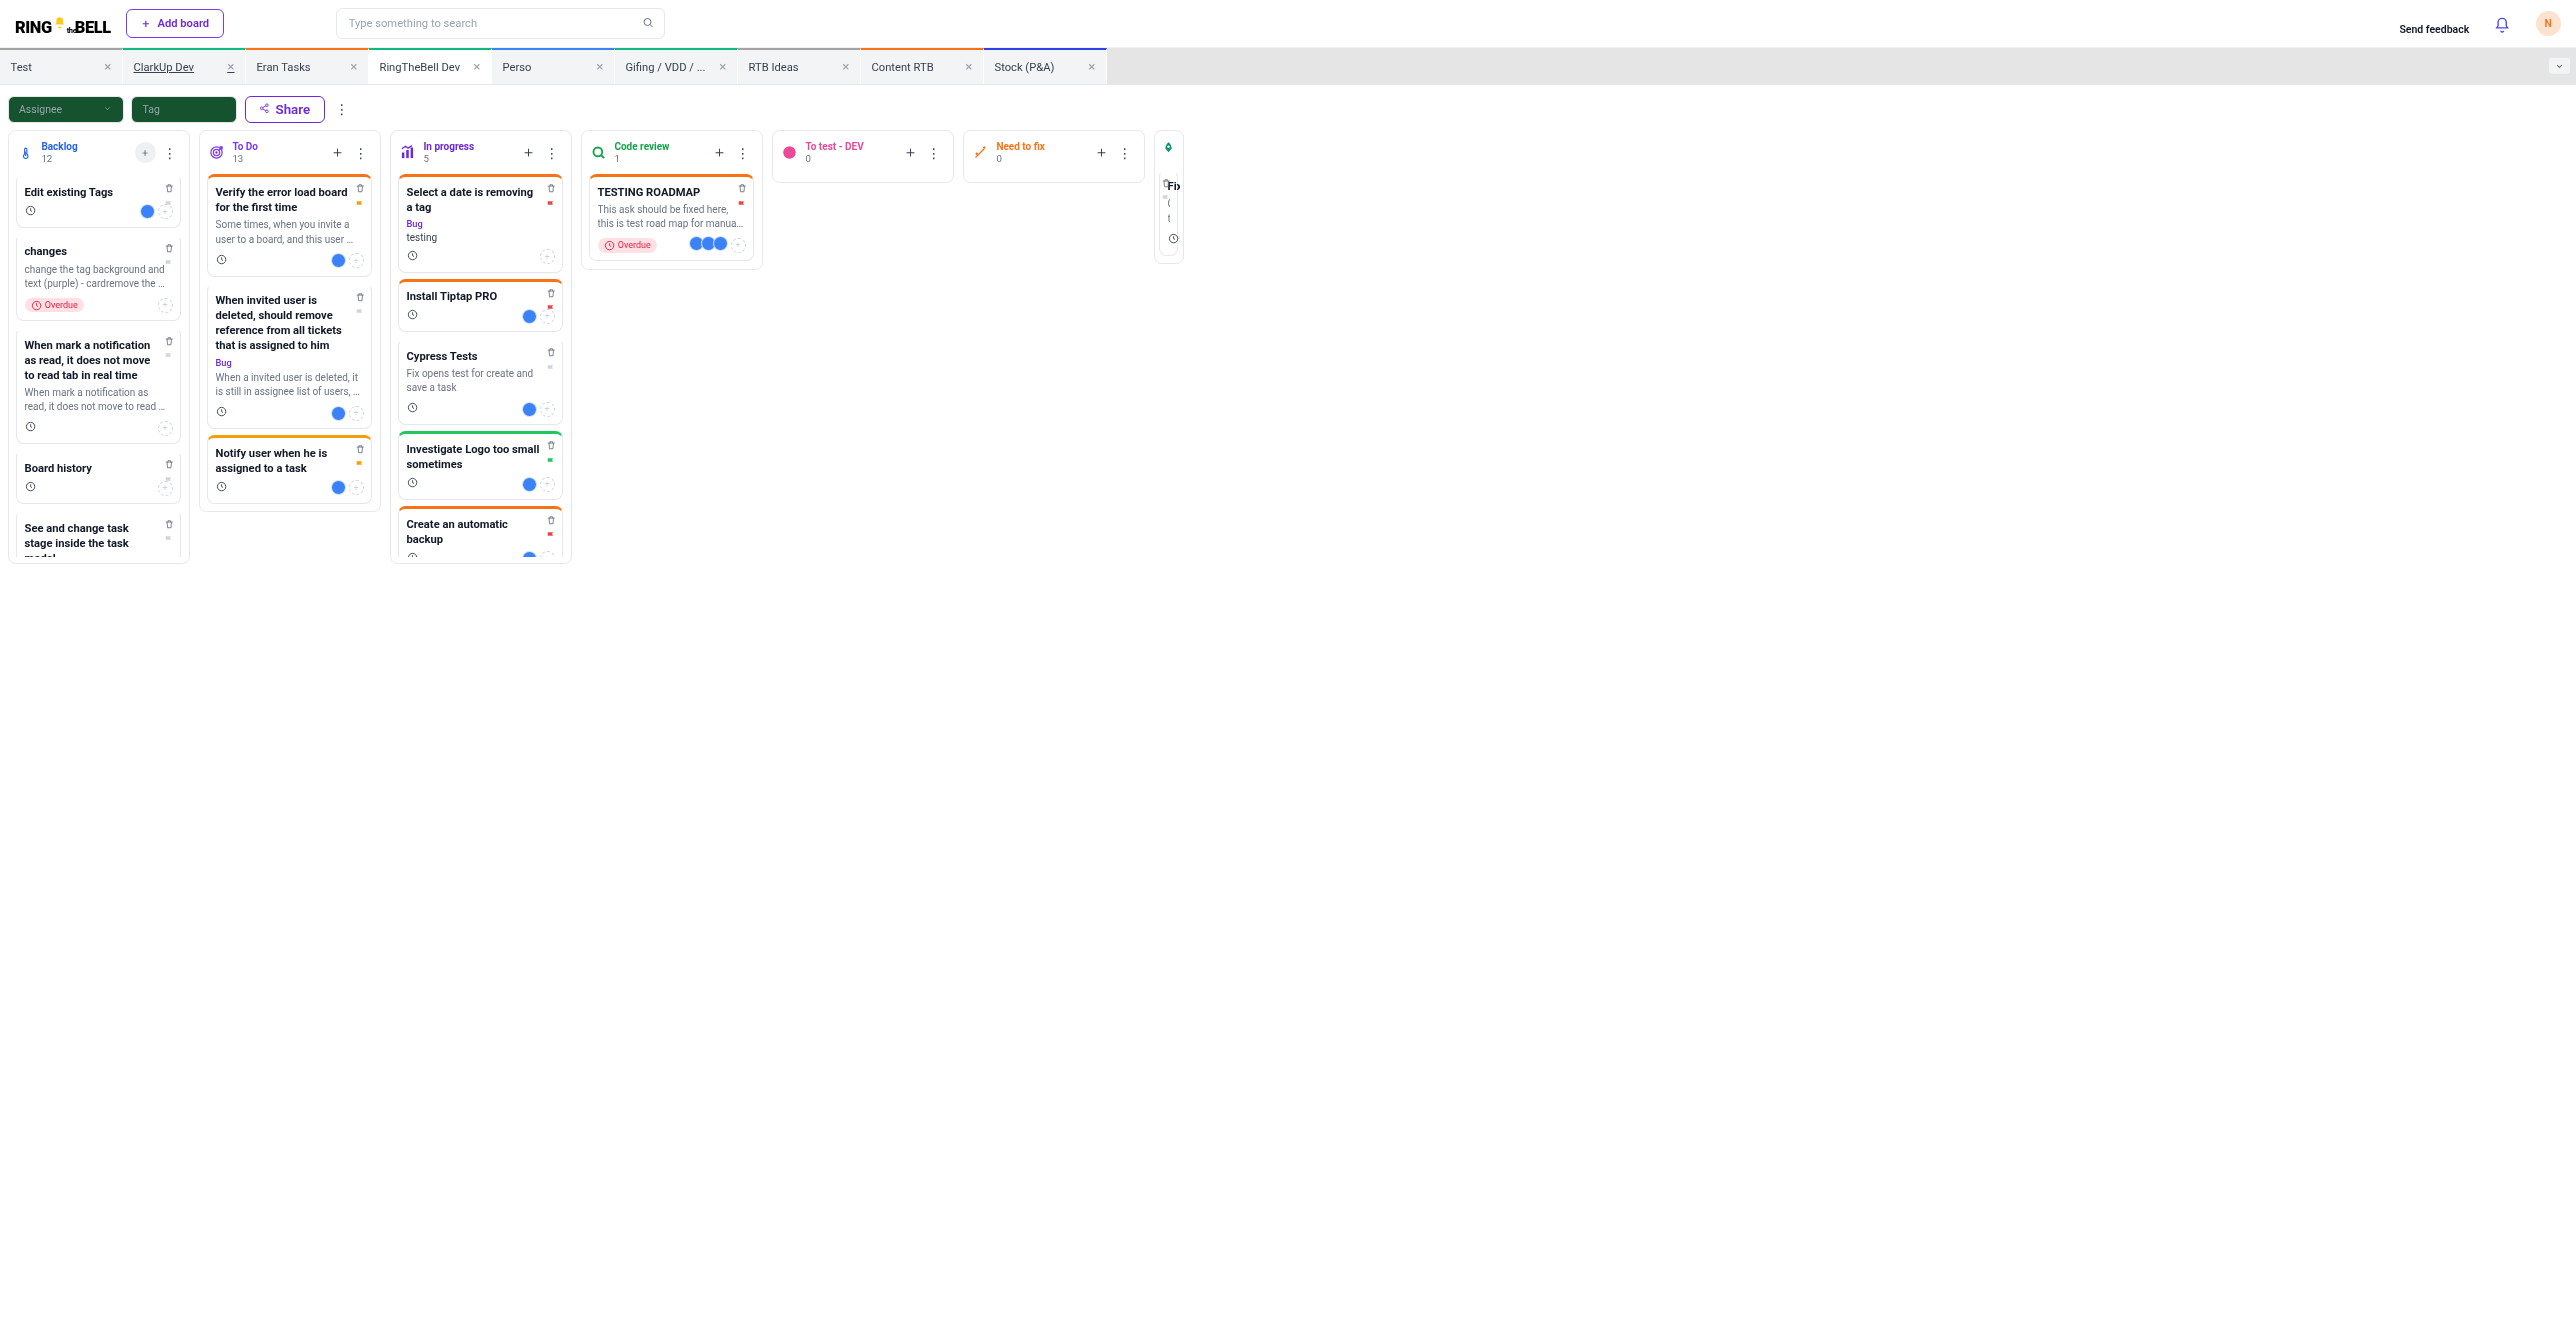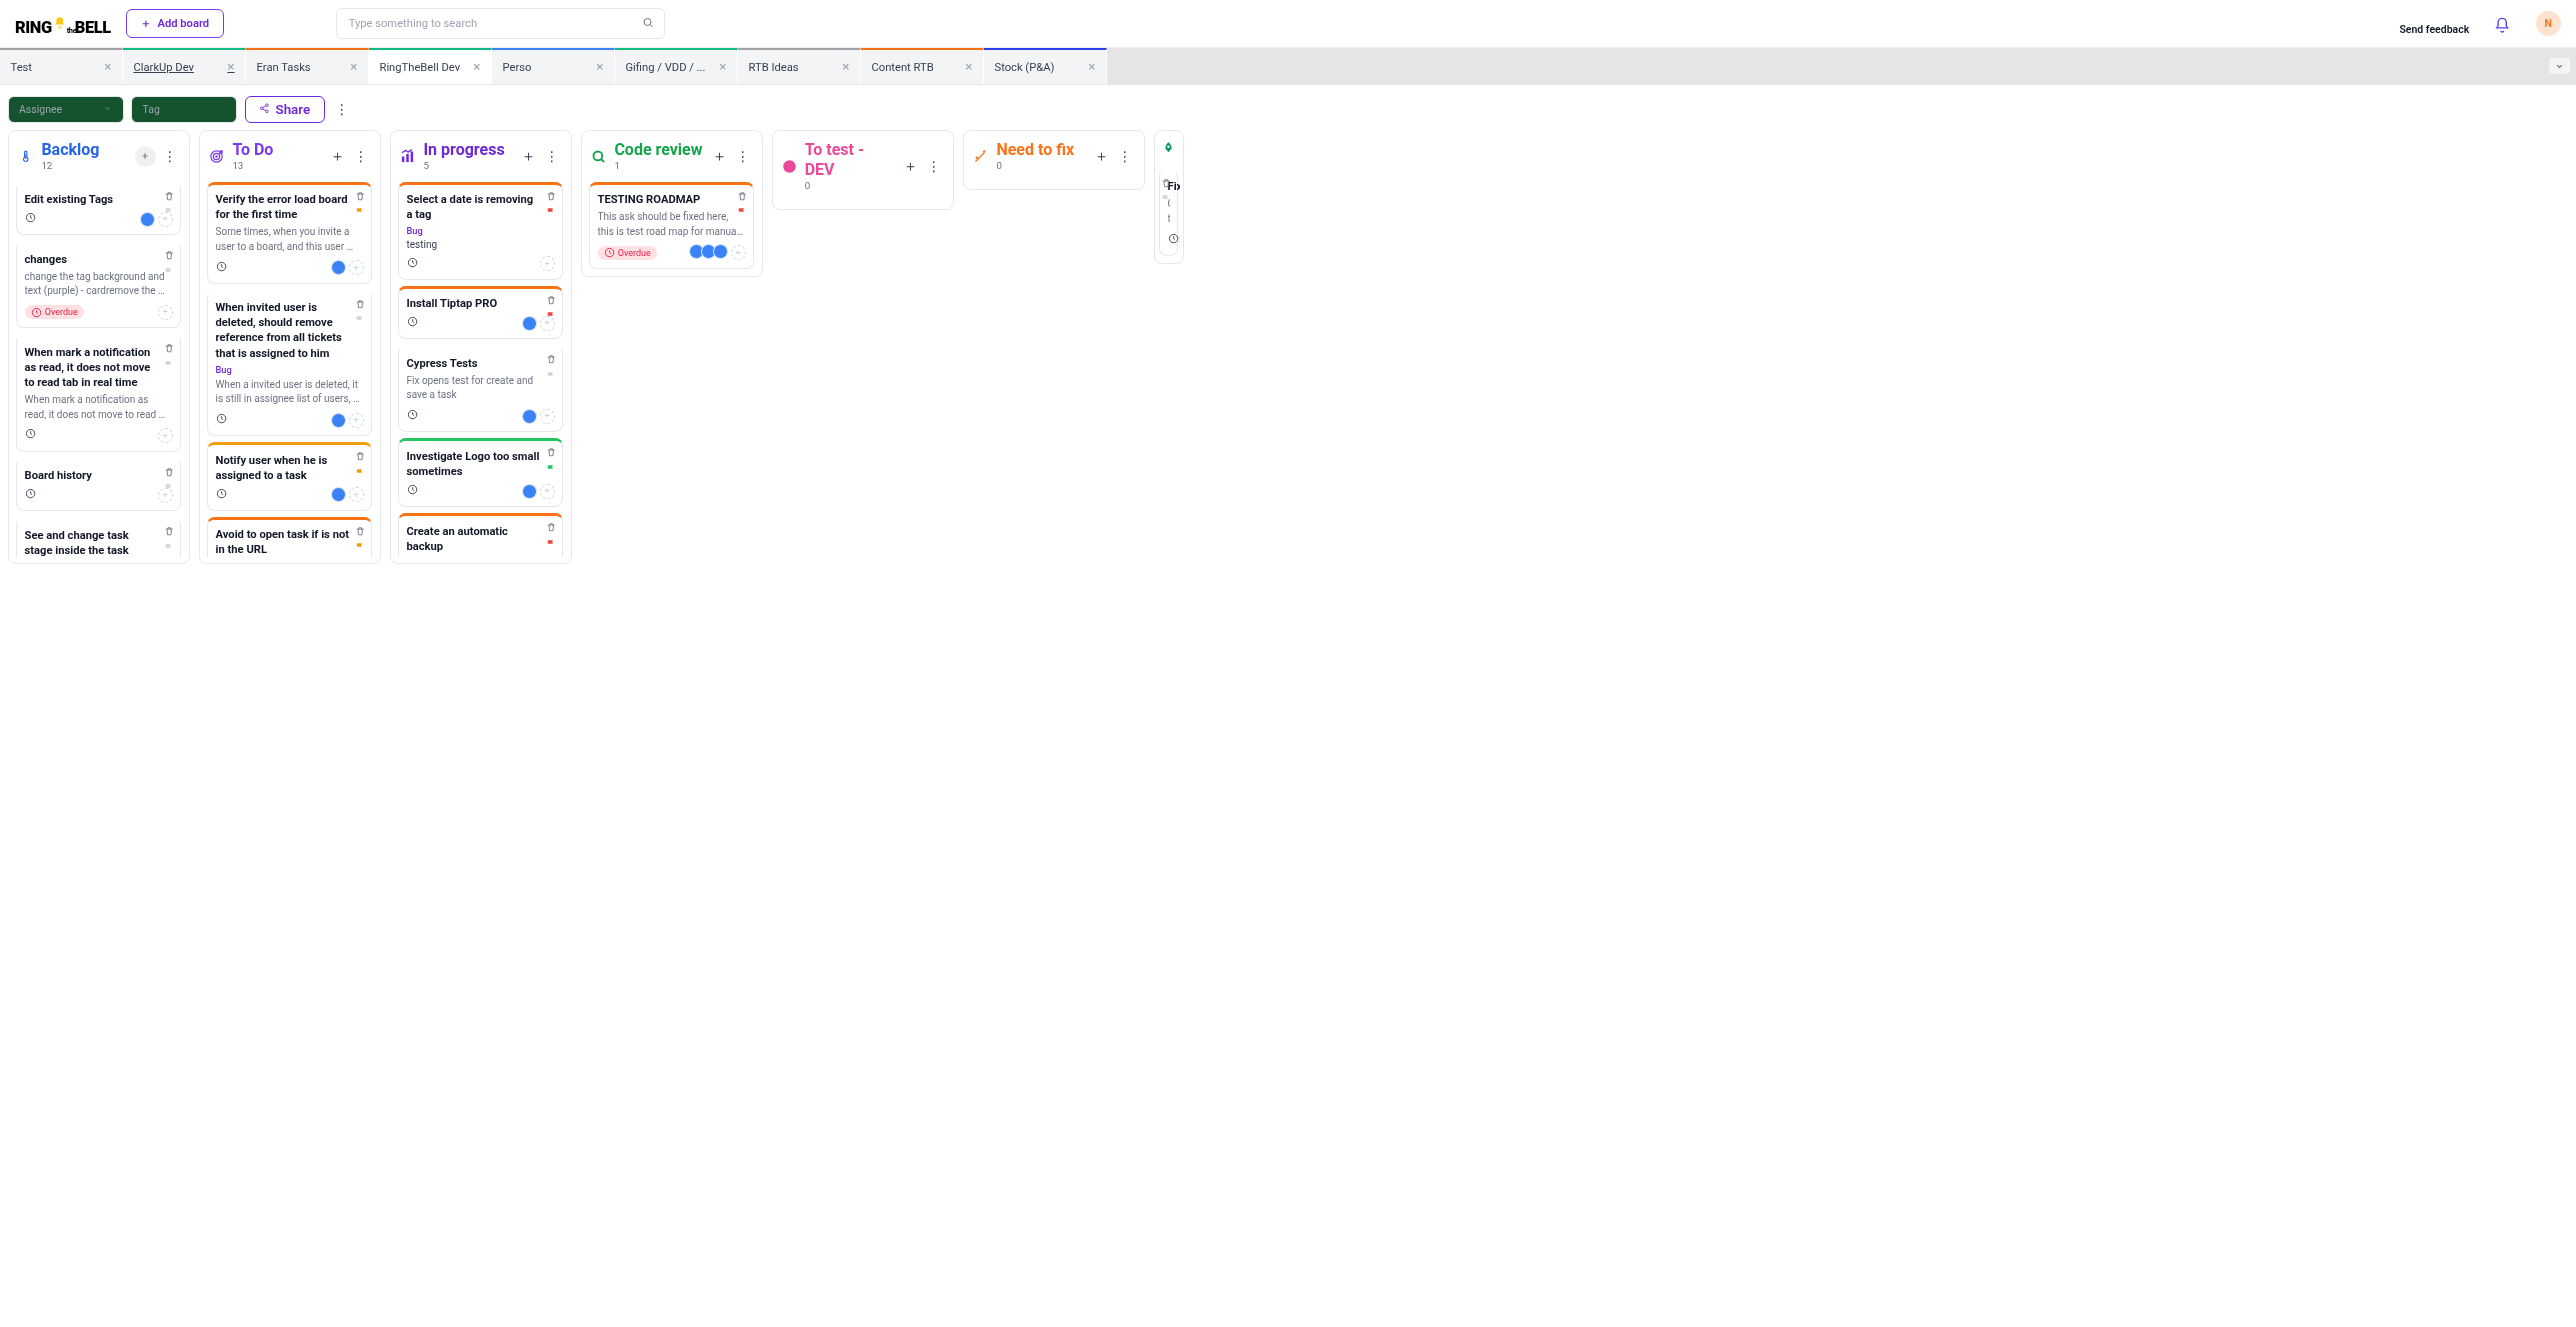--- a/index.html
+++ b/index.html
@@ -52,7 +52,7 @@
 .col-head { display:flex; align-items:center; gap:7.5px; padding:3px 3px 7.5px 3px; position:relative;}
 .col-icon { width:16.4px; height:16.4px; display:inline-flex; align-items:center; justify-content:center; }
 .col-title-wrap{ display:flex; flex-direction:column; line-height:1.25;}
-.col-title { font-weight:700; font-size:16px;}
+.col-title { font-weight:700; font-size:10px;}
 .col-count { font-size:9.7px; color:#6b7280;}
 .col-actions { margin-left:auto; display:flex; align-items:center; gap:4.5px;}
 .round-add { width:21px; height:21px; border-radius:50%; background:#eef0f2; display:flex; align-items:center; justify-content:center; color:#374151; cursor:pointer;}

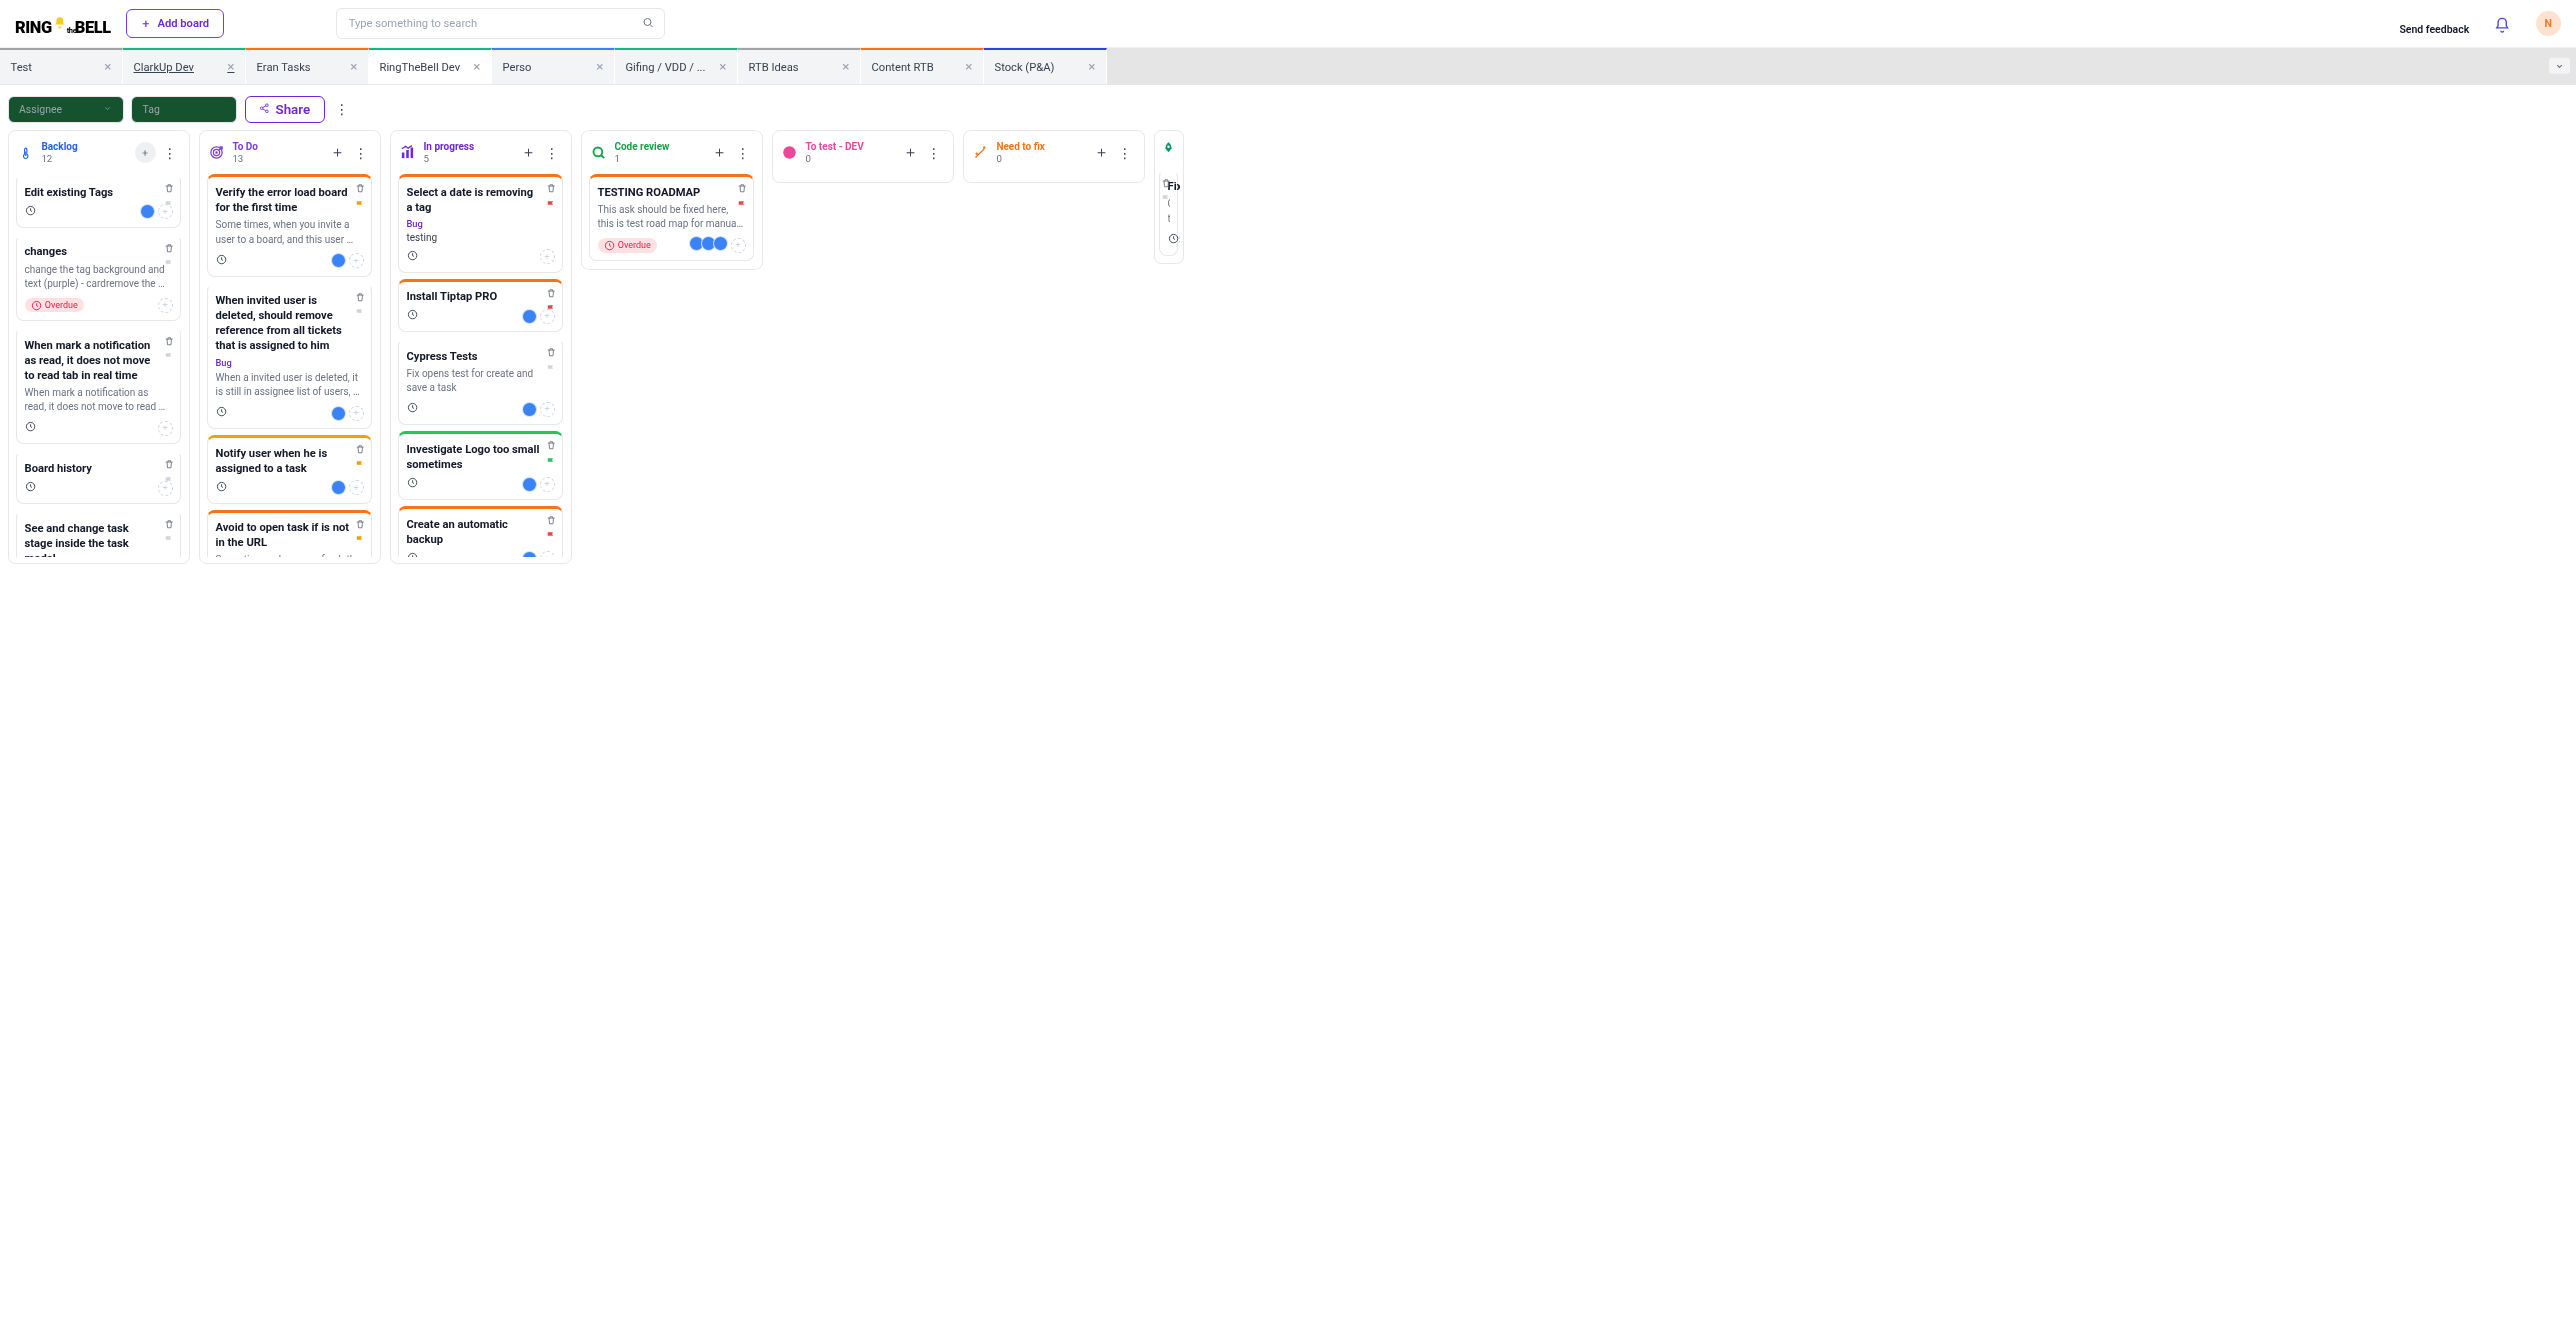--- a/index.html
+++ b/index.html
@@ -405,16 +405,6 @@
             </div>
           </div>
         </div>
-        <div class="card a-orange">
-          <span class="trash"><svg width="10.5" height="10.5" viewBox="0 0 24 24" fill="none" stroke="currentColor" stroke-width="2">
-              <path d="M4 7h16M9 7V4h6v3m-8 0l1 13h8l1-13"></path>
-            </svg></span>
-          <span class="flag"><svg width="10.5" height="10.5" viewBox="0 0 24 24" fill="#f59e0b">
-              <path d="M4 2v20M4 3h12l-2 4 2 4H4"></path>
-            </svg></span>
-          <h4>Avoid to open task if is not in the URL</h4>
-          <p class="desc">Some times when we refresh the page it opens the last task that …</p>
-        </div>
       </div>
     </div>
     <div class="col c-indigo">

